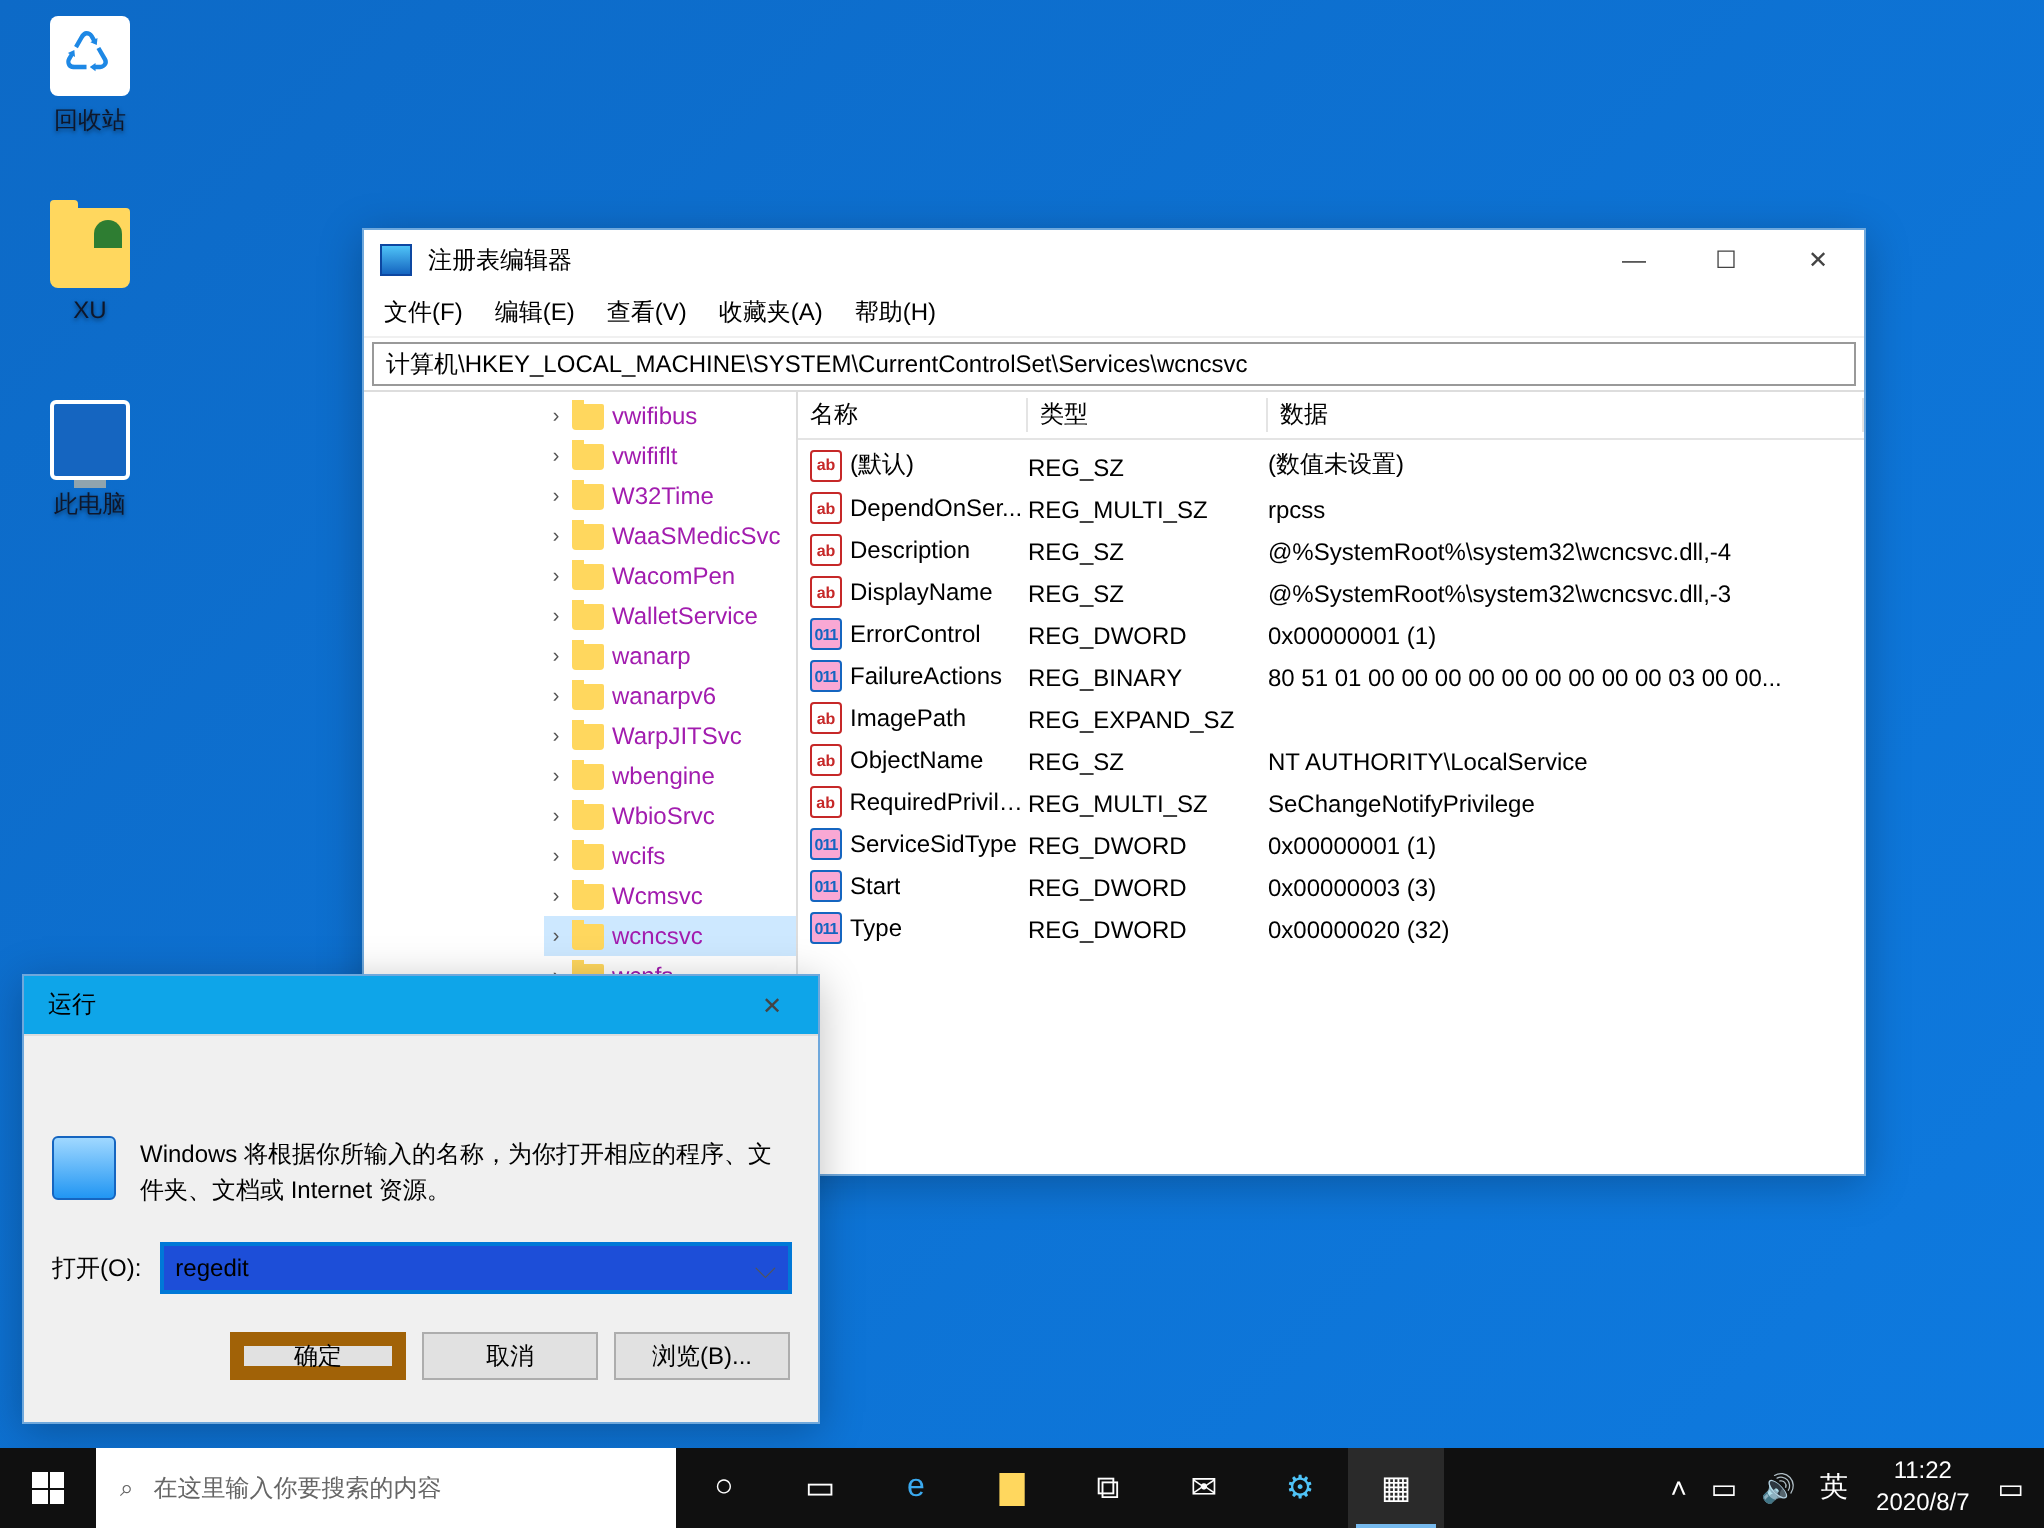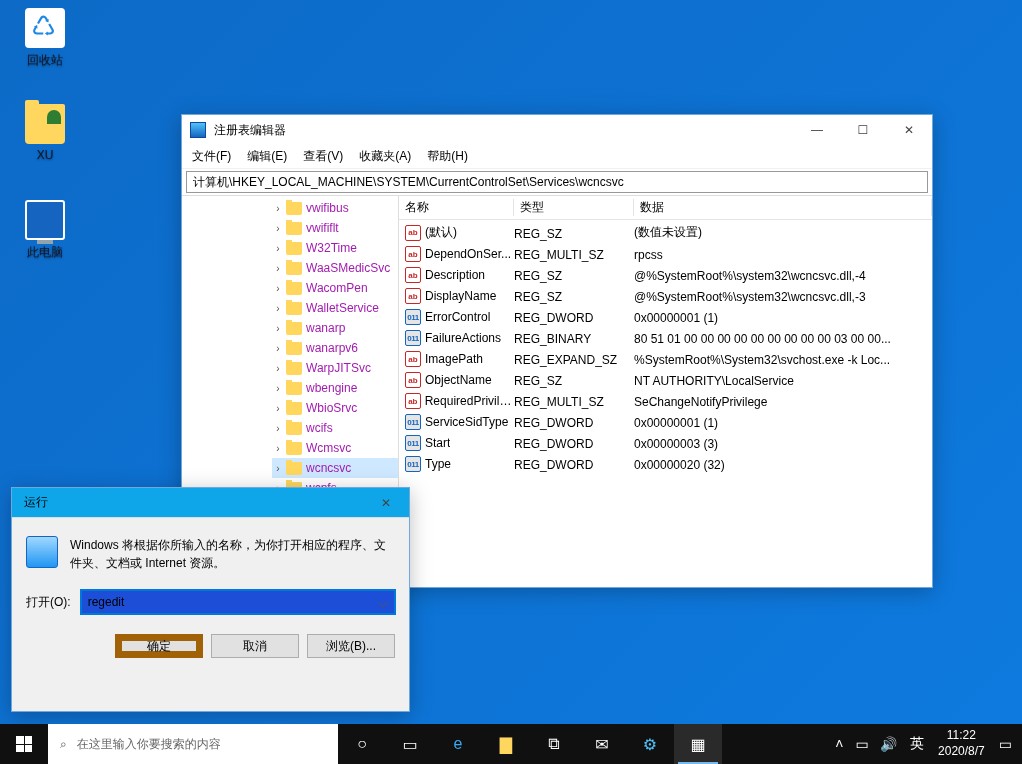--- a/index.html
+++ b/index.html
@@ -46,7 +46,7 @@
 .vrow .vc1 { display:flex; align-items:center; }
 .vicon { width:16px; height:16px; margin:0 4px 0 6px; border:1px solid #888; border-radius:2px; display:flex; align-items:center; justify-content:center; font-size:8px; font-weight:bold; }
 .vicon.str { color:#c62828; border-color:#c62828; background:#fff; }
-.vicon.bin { color:#1565c0; border-color:#1565c0; background:#e5e5e5; letter-spacing:-0.5px; }
+.vicon.bin { color:#1565c0; border-color:#1565c0; background:#f9a8d4; letter-spacing:-0.5px; }
 .vrow span { color:#000; white-space:nowrap; overflow:hidden; text-overflow:ellipsis; }
 
 

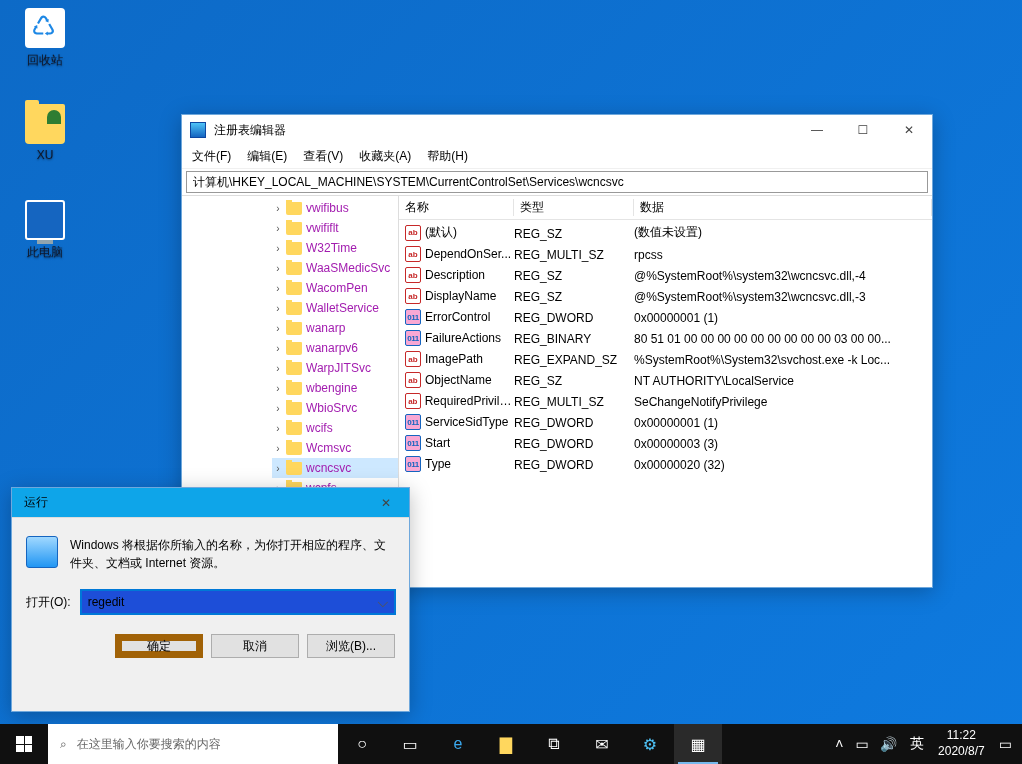--- a/index.html
+++ b/index.html
@@ -261,7 +261,6 @@
               <span>ImagePath</span>
             </div>
             <div class="vc2"><span>REG_EXPAND_SZ</span></div>
-            <div class="vc3"><span>%SystemRoot%\System32\svchost.exe -k Loc...</span></div>
           </div>
           <div class="vrow">
             <div class="vc1">

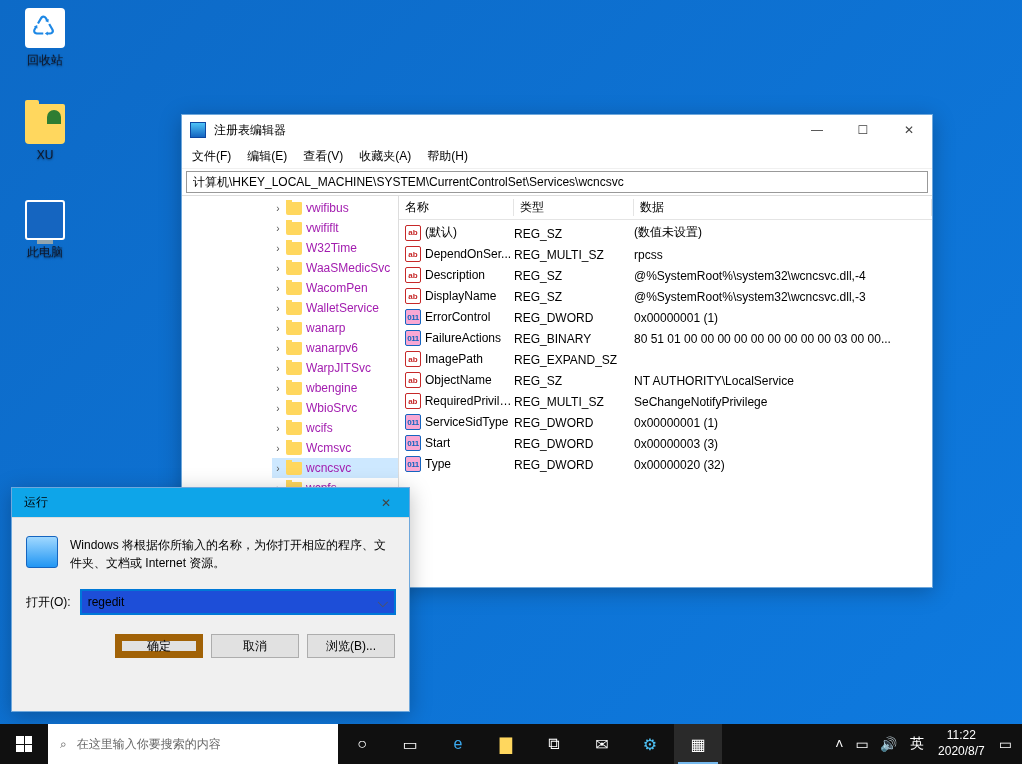--- a/index.html
+++ b/index.html
@@ -52,7 +52,7 @@
 
 #run { left:11px; top:487px; width:399px; height:225px; background:#f0f0f0; }
 #run .titlebar { background:#0ea5e9; border-bottom:1px solid #ddd; }
-.run-body { padding:18px 14px 10px; }
+.run-body { padding:18px 14px 10px;margin-top:32px; }
 .run-top { display:flex; gap:12px; margin-bottom:18px; }
 .run-ico { width:32px; height:32px; background:linear-gradient(#a0d8ff,#2196f3); border:1px solid #1565c0; border-radius:3px; }
 .run-txt { flex:1; font-size:12px; color:#000; line-height:1.5; }

